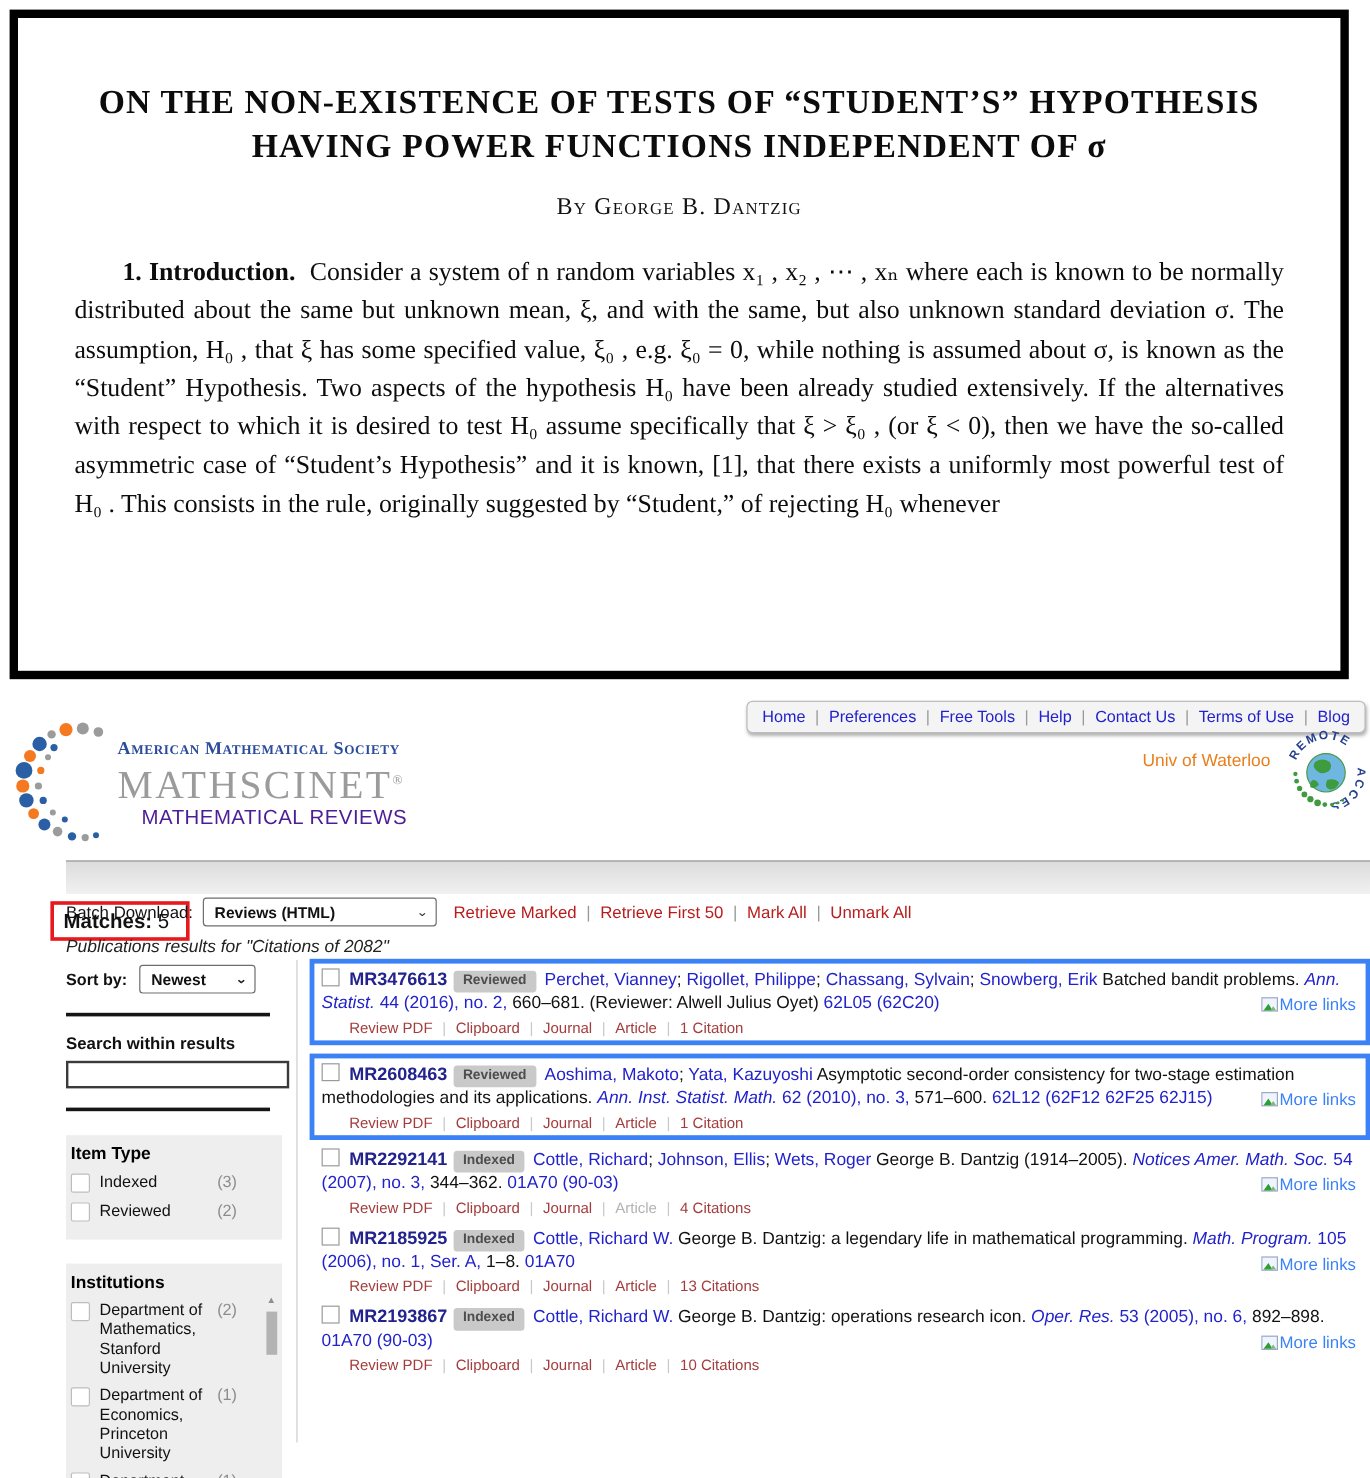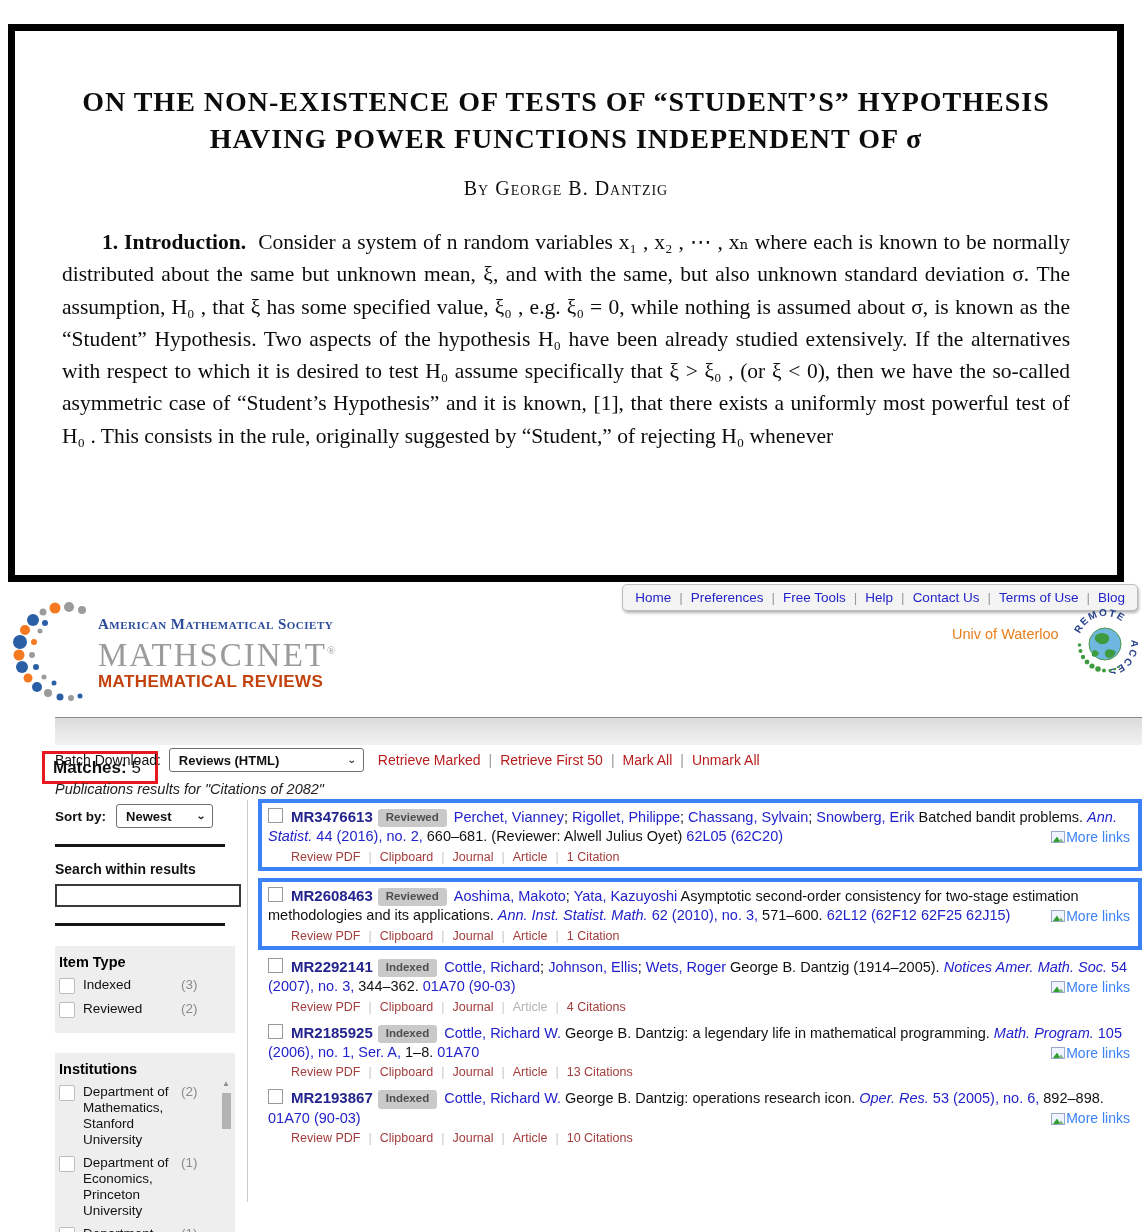--- a/index.html
+++ b/index.html
@@ -7,7 +7,7 @@
         font-family:"Liberation Sans",sans-serif;color:#111;}
 
   
-  .paper{position:absolute;left:8px;top:24px;width:1102px;height:544px;border:7px solid #000;
+  .paper{position:absolute;left:8px;top:8px;width:1102px;height:544px;border:7px solid #000;
          background:#fff;overflow:hidden;font-family:"Liberation Serif","DejaVu Serif",serif;}
   .paper-title{margin-top:52px;text-align:center;font-weight:bold;font-size:28px;line-height:37px;
                letter-spacing:1px;color:#0c0c0c;}

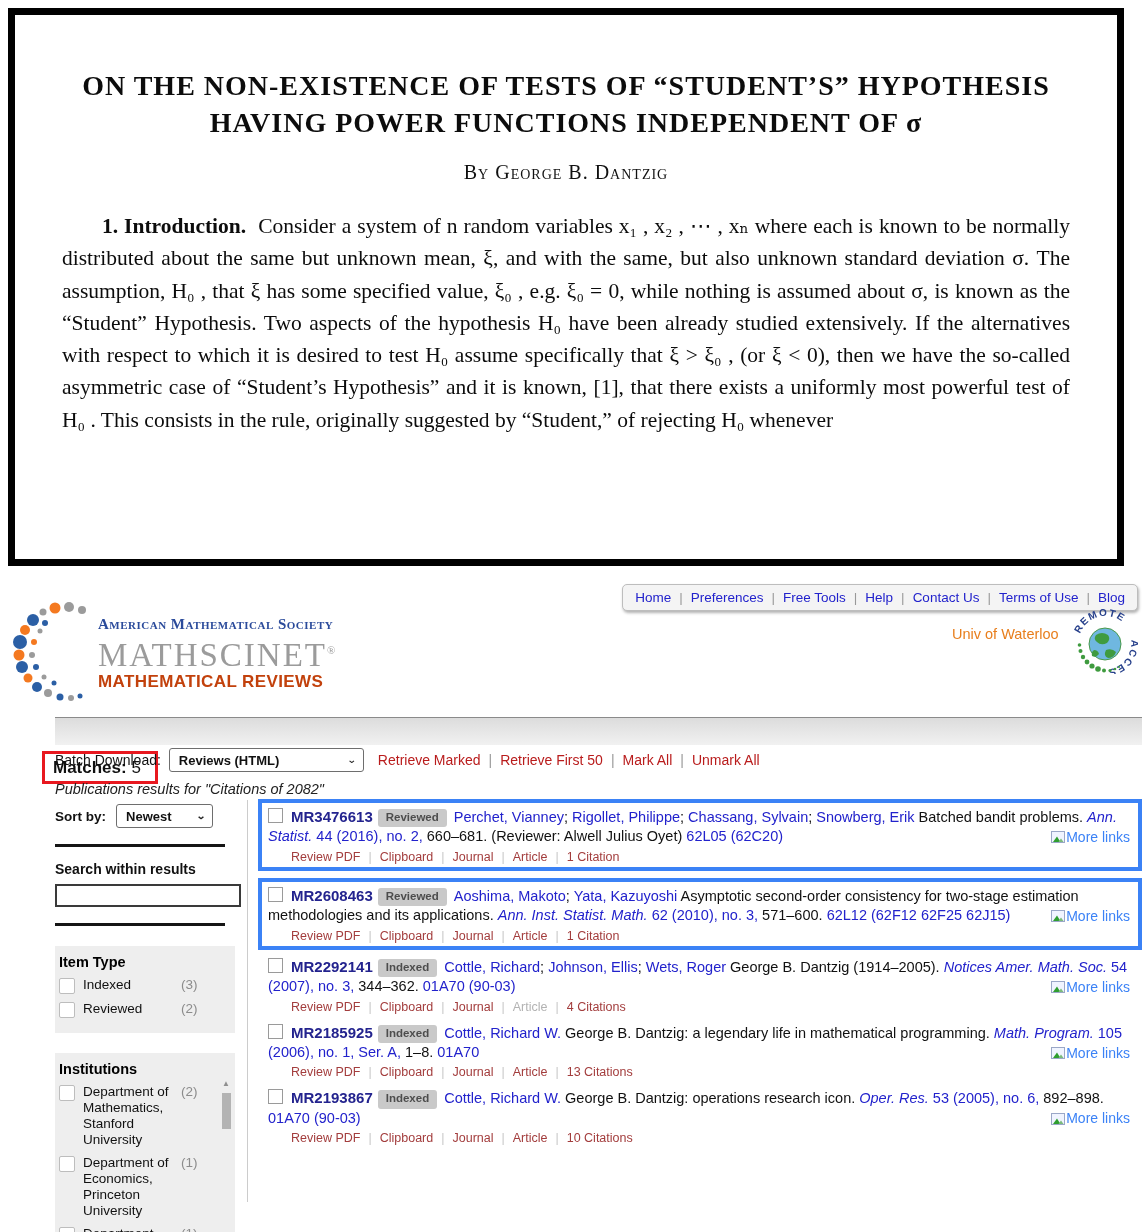--- a/index.html
+++ b/index.html
@@ -30,7 +30,7 @@
   .logo-product{font-family:"Liberation Serif",serif;color:#9b9b9b;font-size:33px;letter-spacing:2px;
                 text-transform:uppercase;line-height:34px;}
   .logo-reg{font-size:11px;vertical-align:12px;color:#9b9b9b;}
-  .logo-subtitle{color:#c2410c;font-weight:bold;font-size:17px;letter-spacing:.4px;text-transform:uppercase;}
+  .logo-subtitle{color:#4c1d95;font-weight:normal;font-size:17px;letter-spacing:.4px;text-transform:uppercase;margin-left:20px;}
   .account{position:absolute;left:952px;top:626px;color:#e87e1c;font-size:14.5px;}
   .remote-badge{position:absolute;left:1072px;top:608px;}
 

